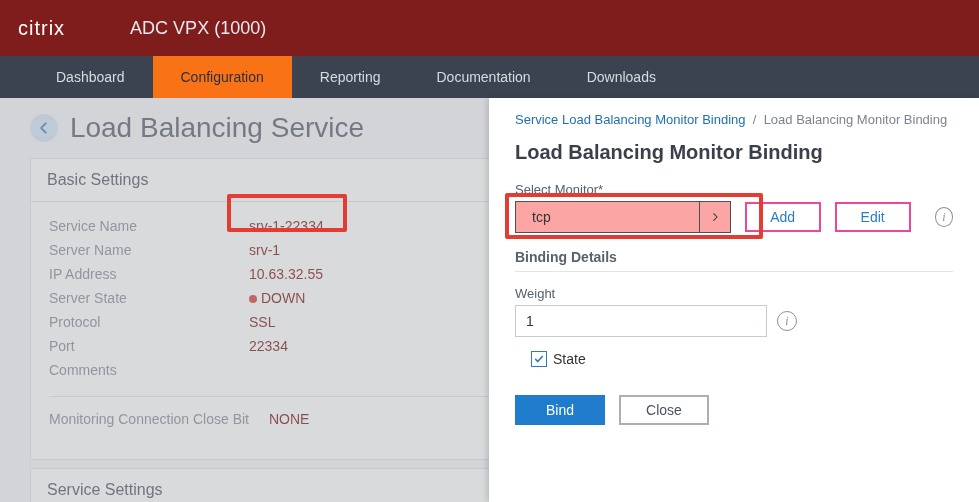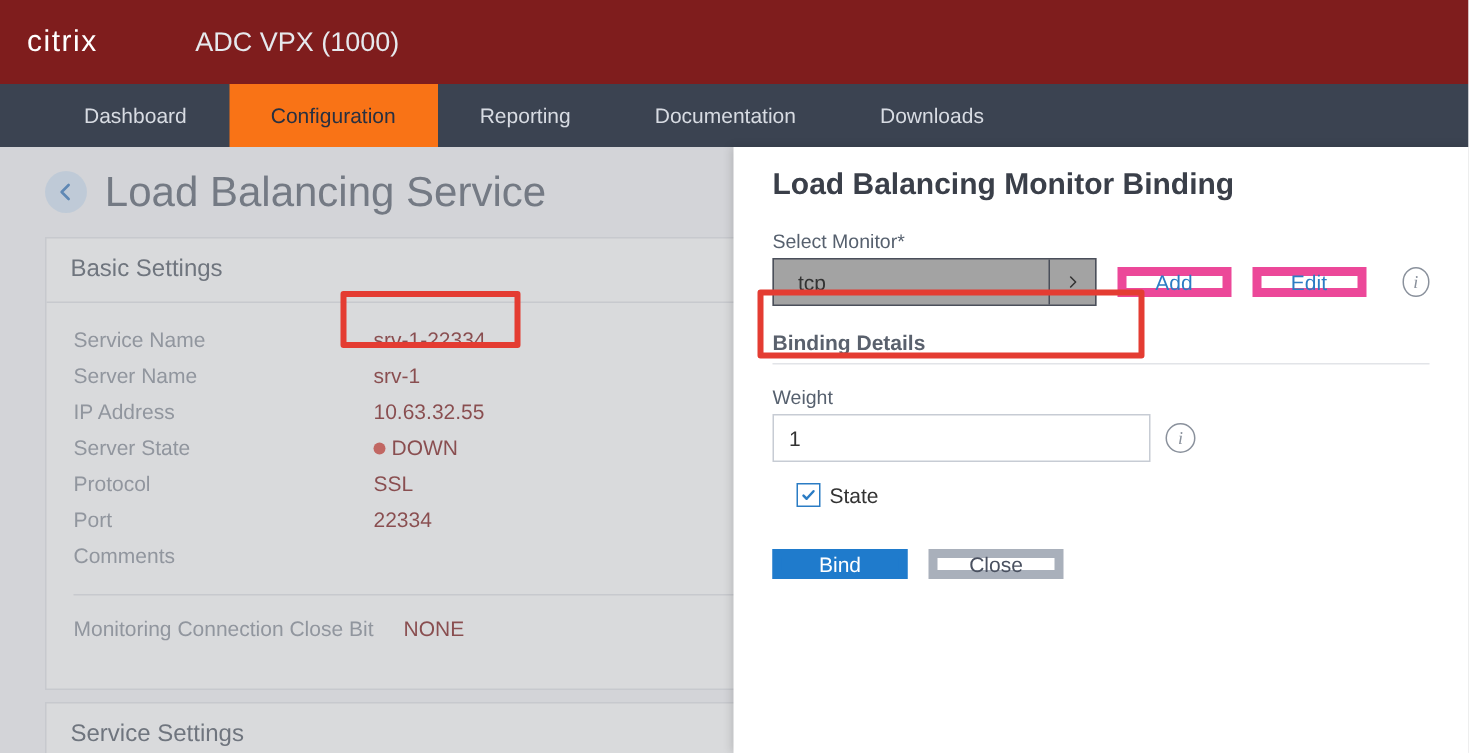--- a/index.html
+++ b/index.html
@@ -253,6 +253,11 @@
   <div class="dimmer"></div>
 
   <div class="sidepanel">
+    <div class="breadcrumb">
+      <a href="#">Service Load Balancing Monitor Binding</a>
+      &nbsp;<span>/</span>&nbsp;
+      <span>Load Balancing Monitor Binding</span>
+    </div>
 
     <div class="sp-title">Load Balancing Monitor Binding</div>
 

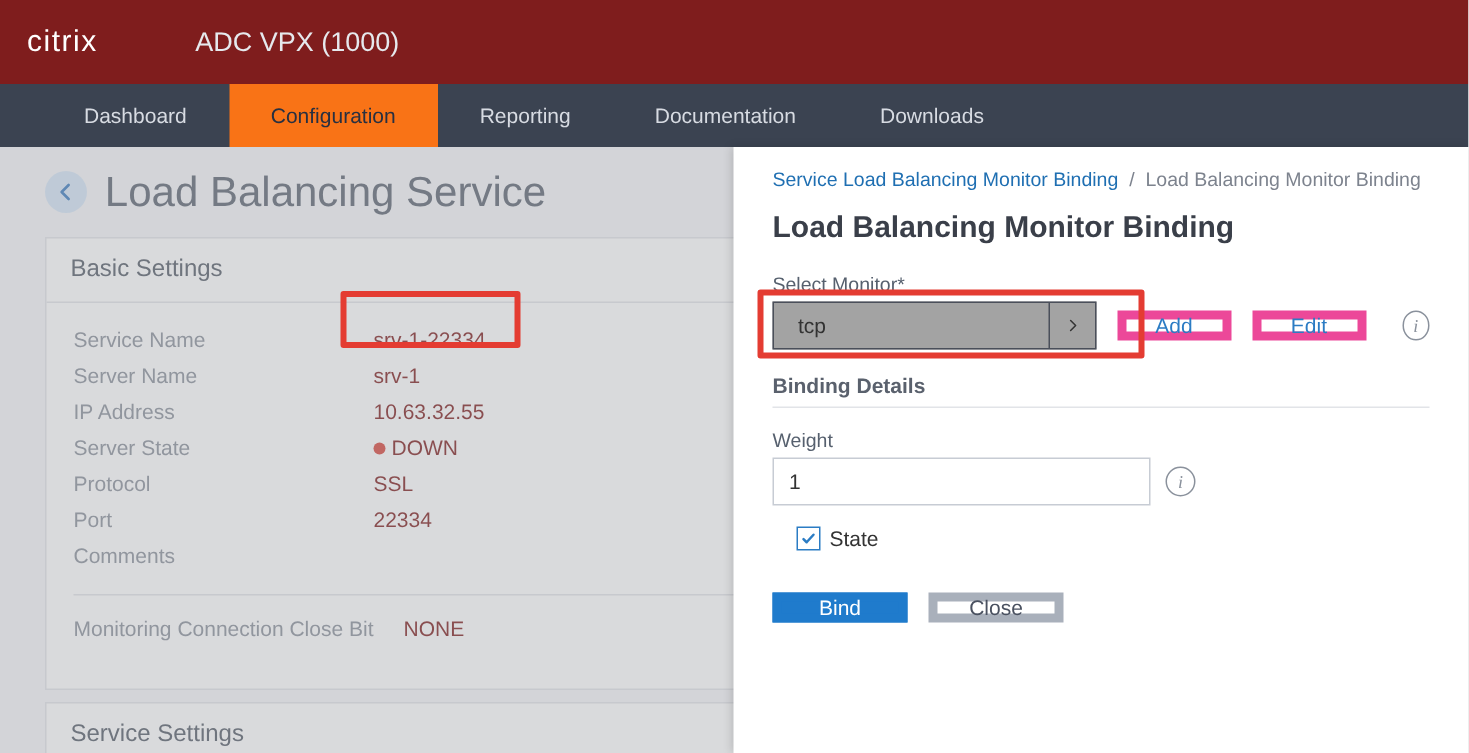--- a/index.html
+++ b/index.html
@@ -123,7 +123,7 @@
     position:relative;
     padding-left:16px;
     color:#333;
-    background:#a3a3a3;
+    background:#fca5a5;
     font-size:14px;
   }
   .select-monitor .chev {

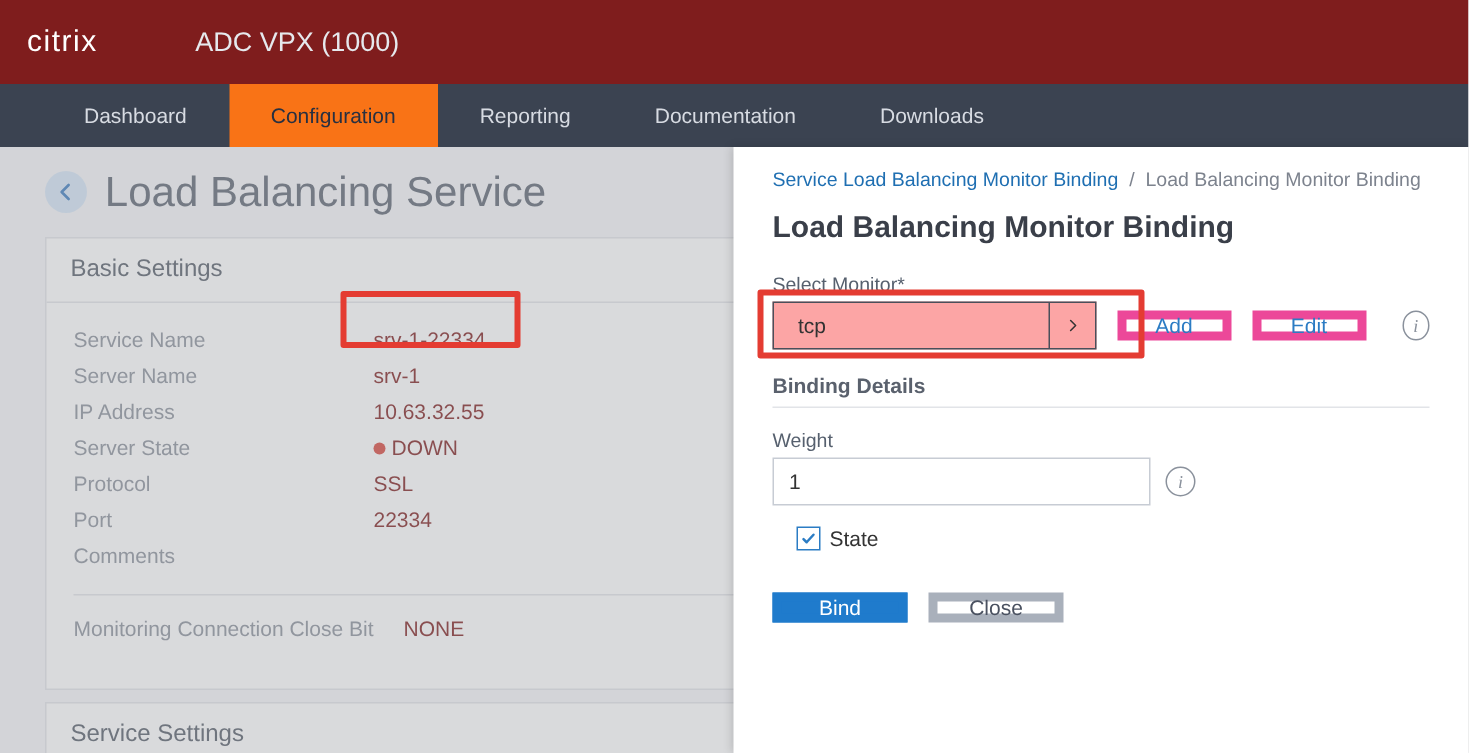--- a/index.html
+++ b/index.html
@@ -134,11 +134,11 @@
   }
   .btn {
     box-sizing:border-box;
-    height:20px; min-width:76px;
+    height:30px; min-width:76px;
     display:inline-flex; align-items:center; justify-content:center;
     font-size:14px;
     cursor:pointer;
-    border:6px solid #ec4899;
+    border:2px solid #ec4899;
     background:#fff; color:#2b7cc4;
     padding: 0 8px;
   }

